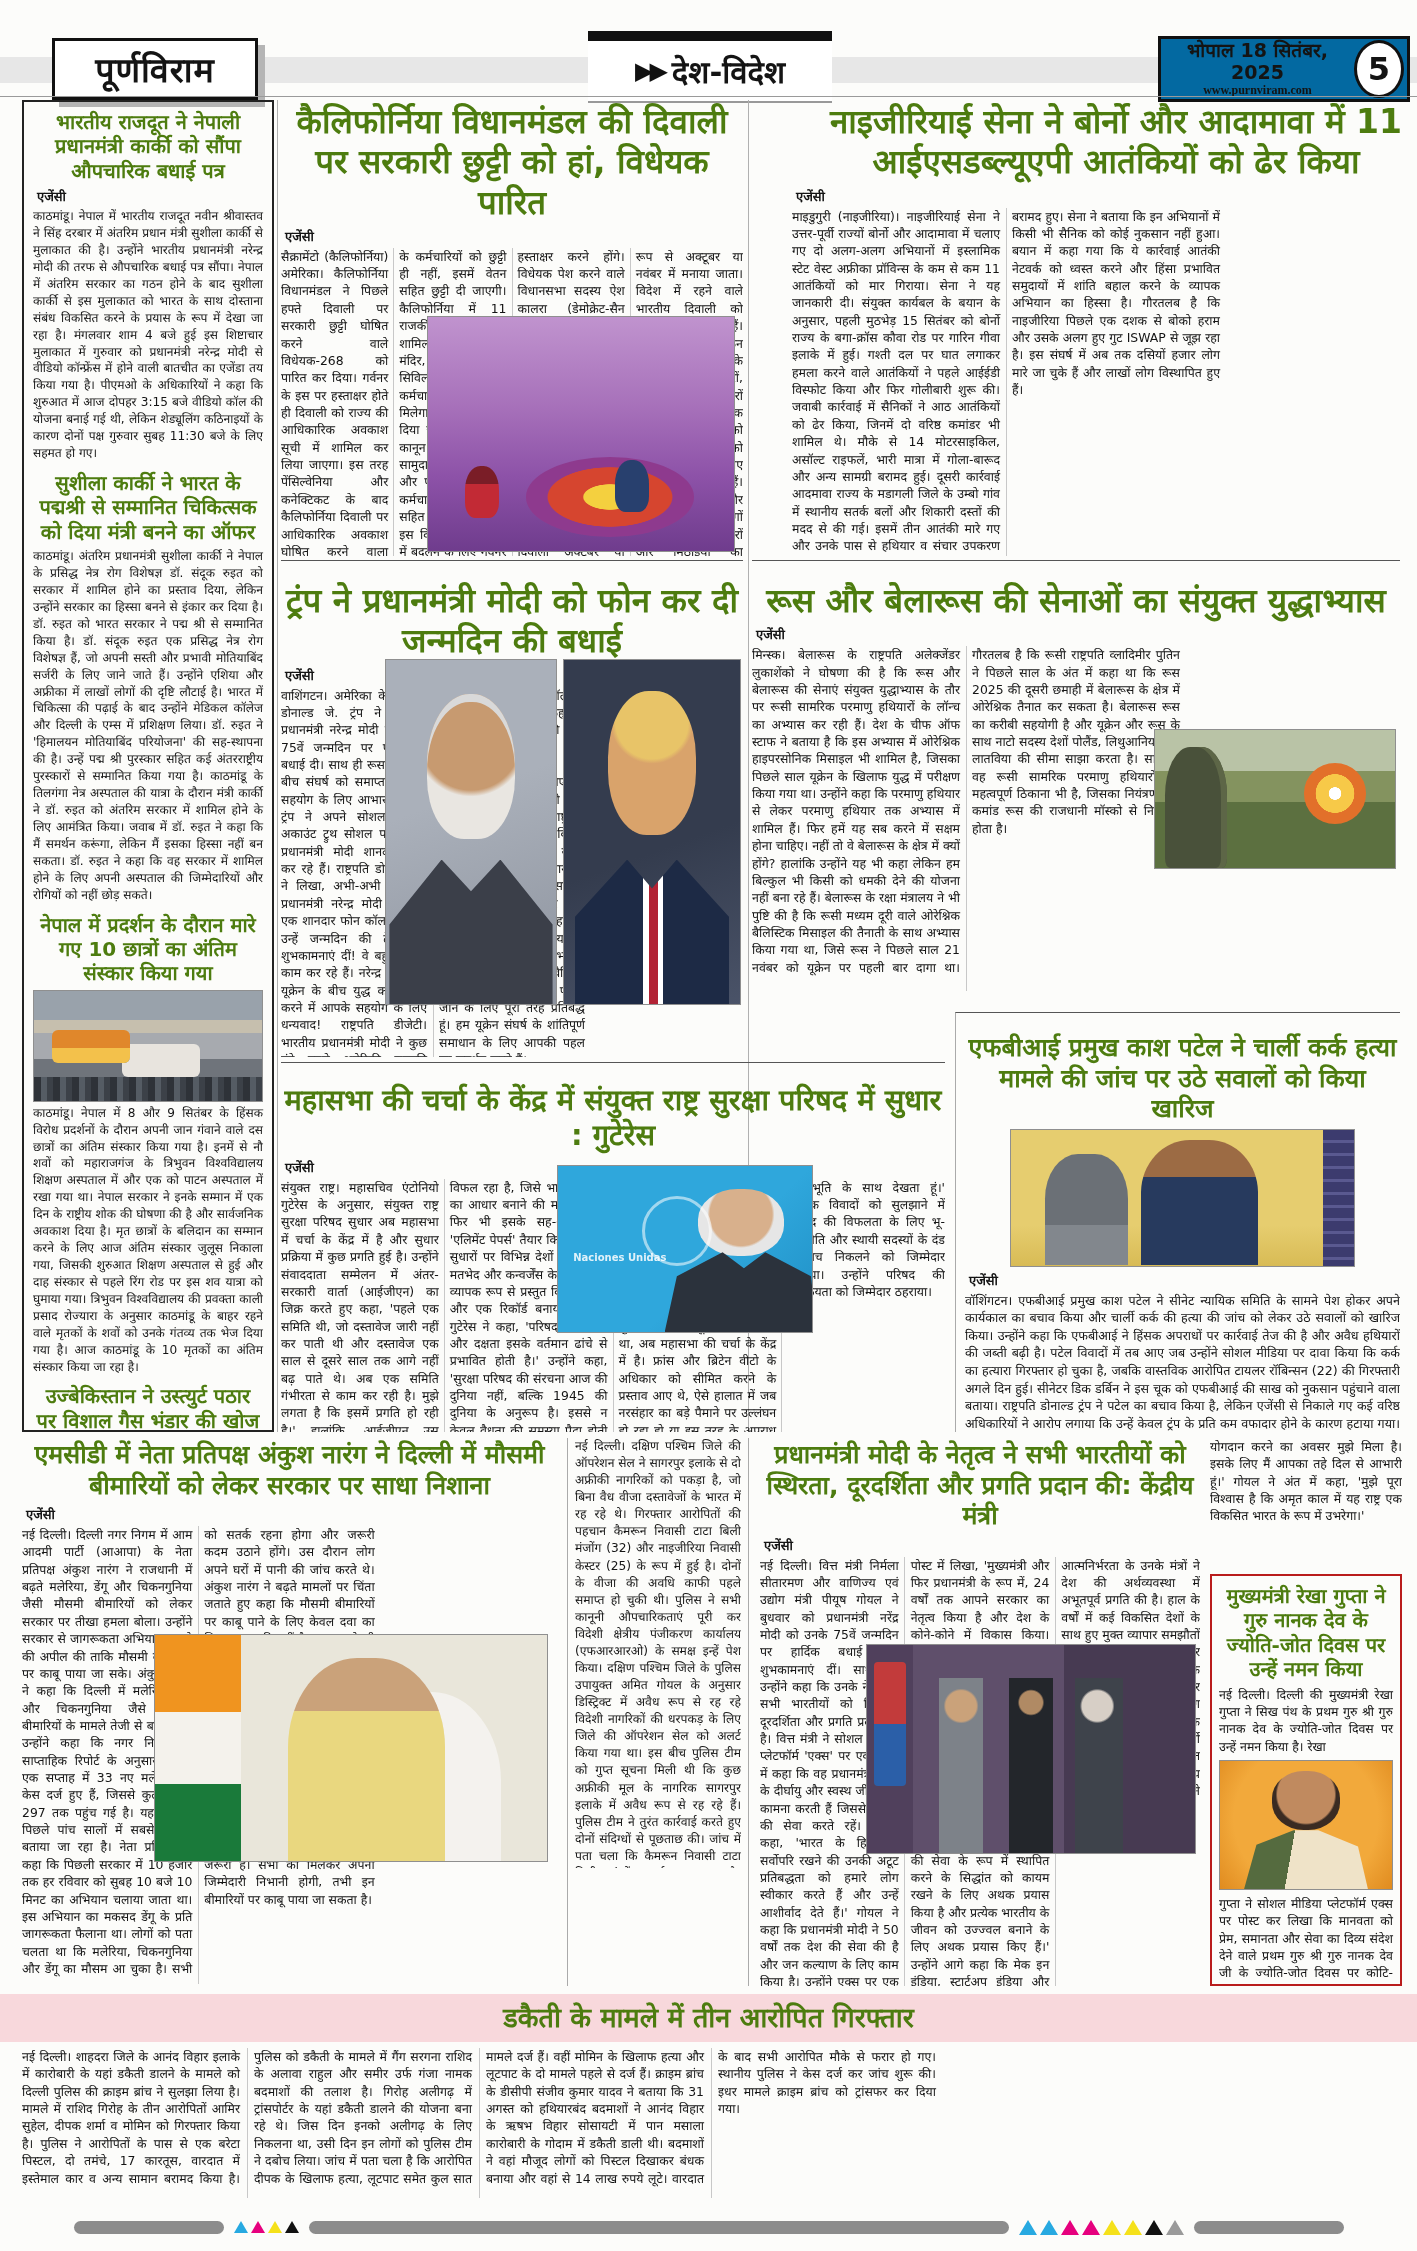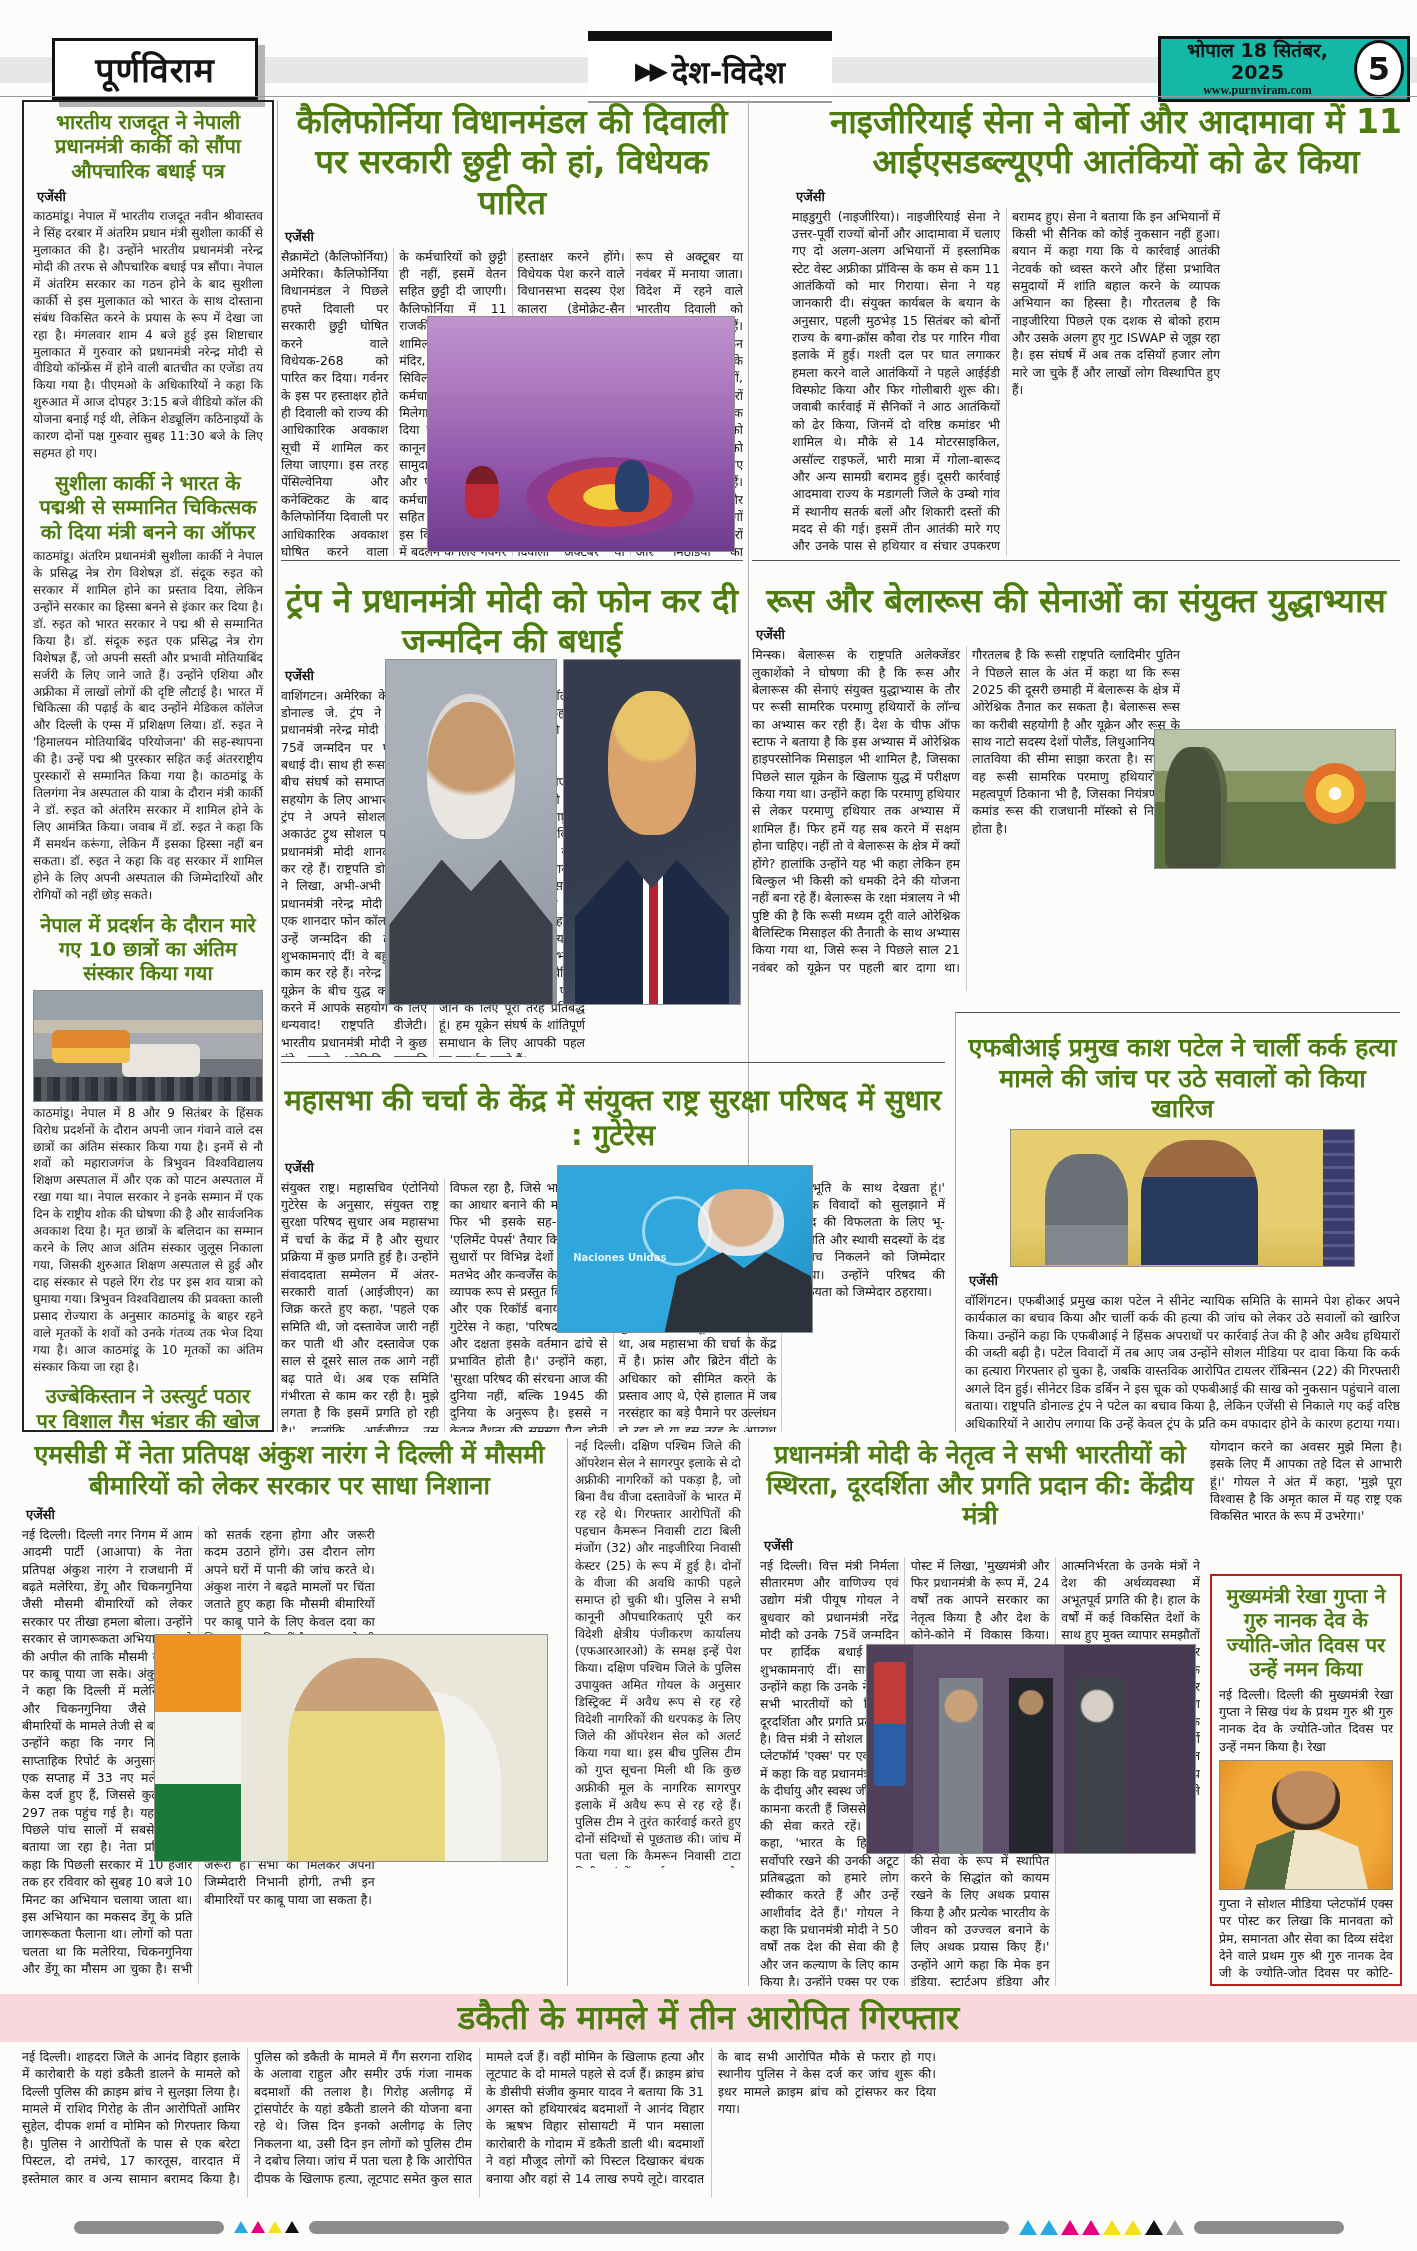--- a/index.html
+++ b/index.html
@@ -14,7 +14,7 @@
         border-top:10px solid #111;box-shadow:0 2px 0 #999;display:flex;align-items:center;justify-content:center;
         gap:8px;font-size:31px;font-weight:bold;}
   .section-badge .arrows{color:#111;font-size:24px;letter-spacing:-4px;}
-  .issue-box{position:absolute;left:1158px;top:36px;width:246px;height:60px;background:#14b8a6;border:3px solid #111;
+  .issue-box{position:absolute;left:1158px;top:36px;width:246px;height:60px;background:#0369a1;border:3px solid #111;
         display:flex;align-items:center;}
   .issue-lines{flex:1;text-align:center;line-height:1.15;}
   .city-date{font-size:19px;font-weight:bold;}

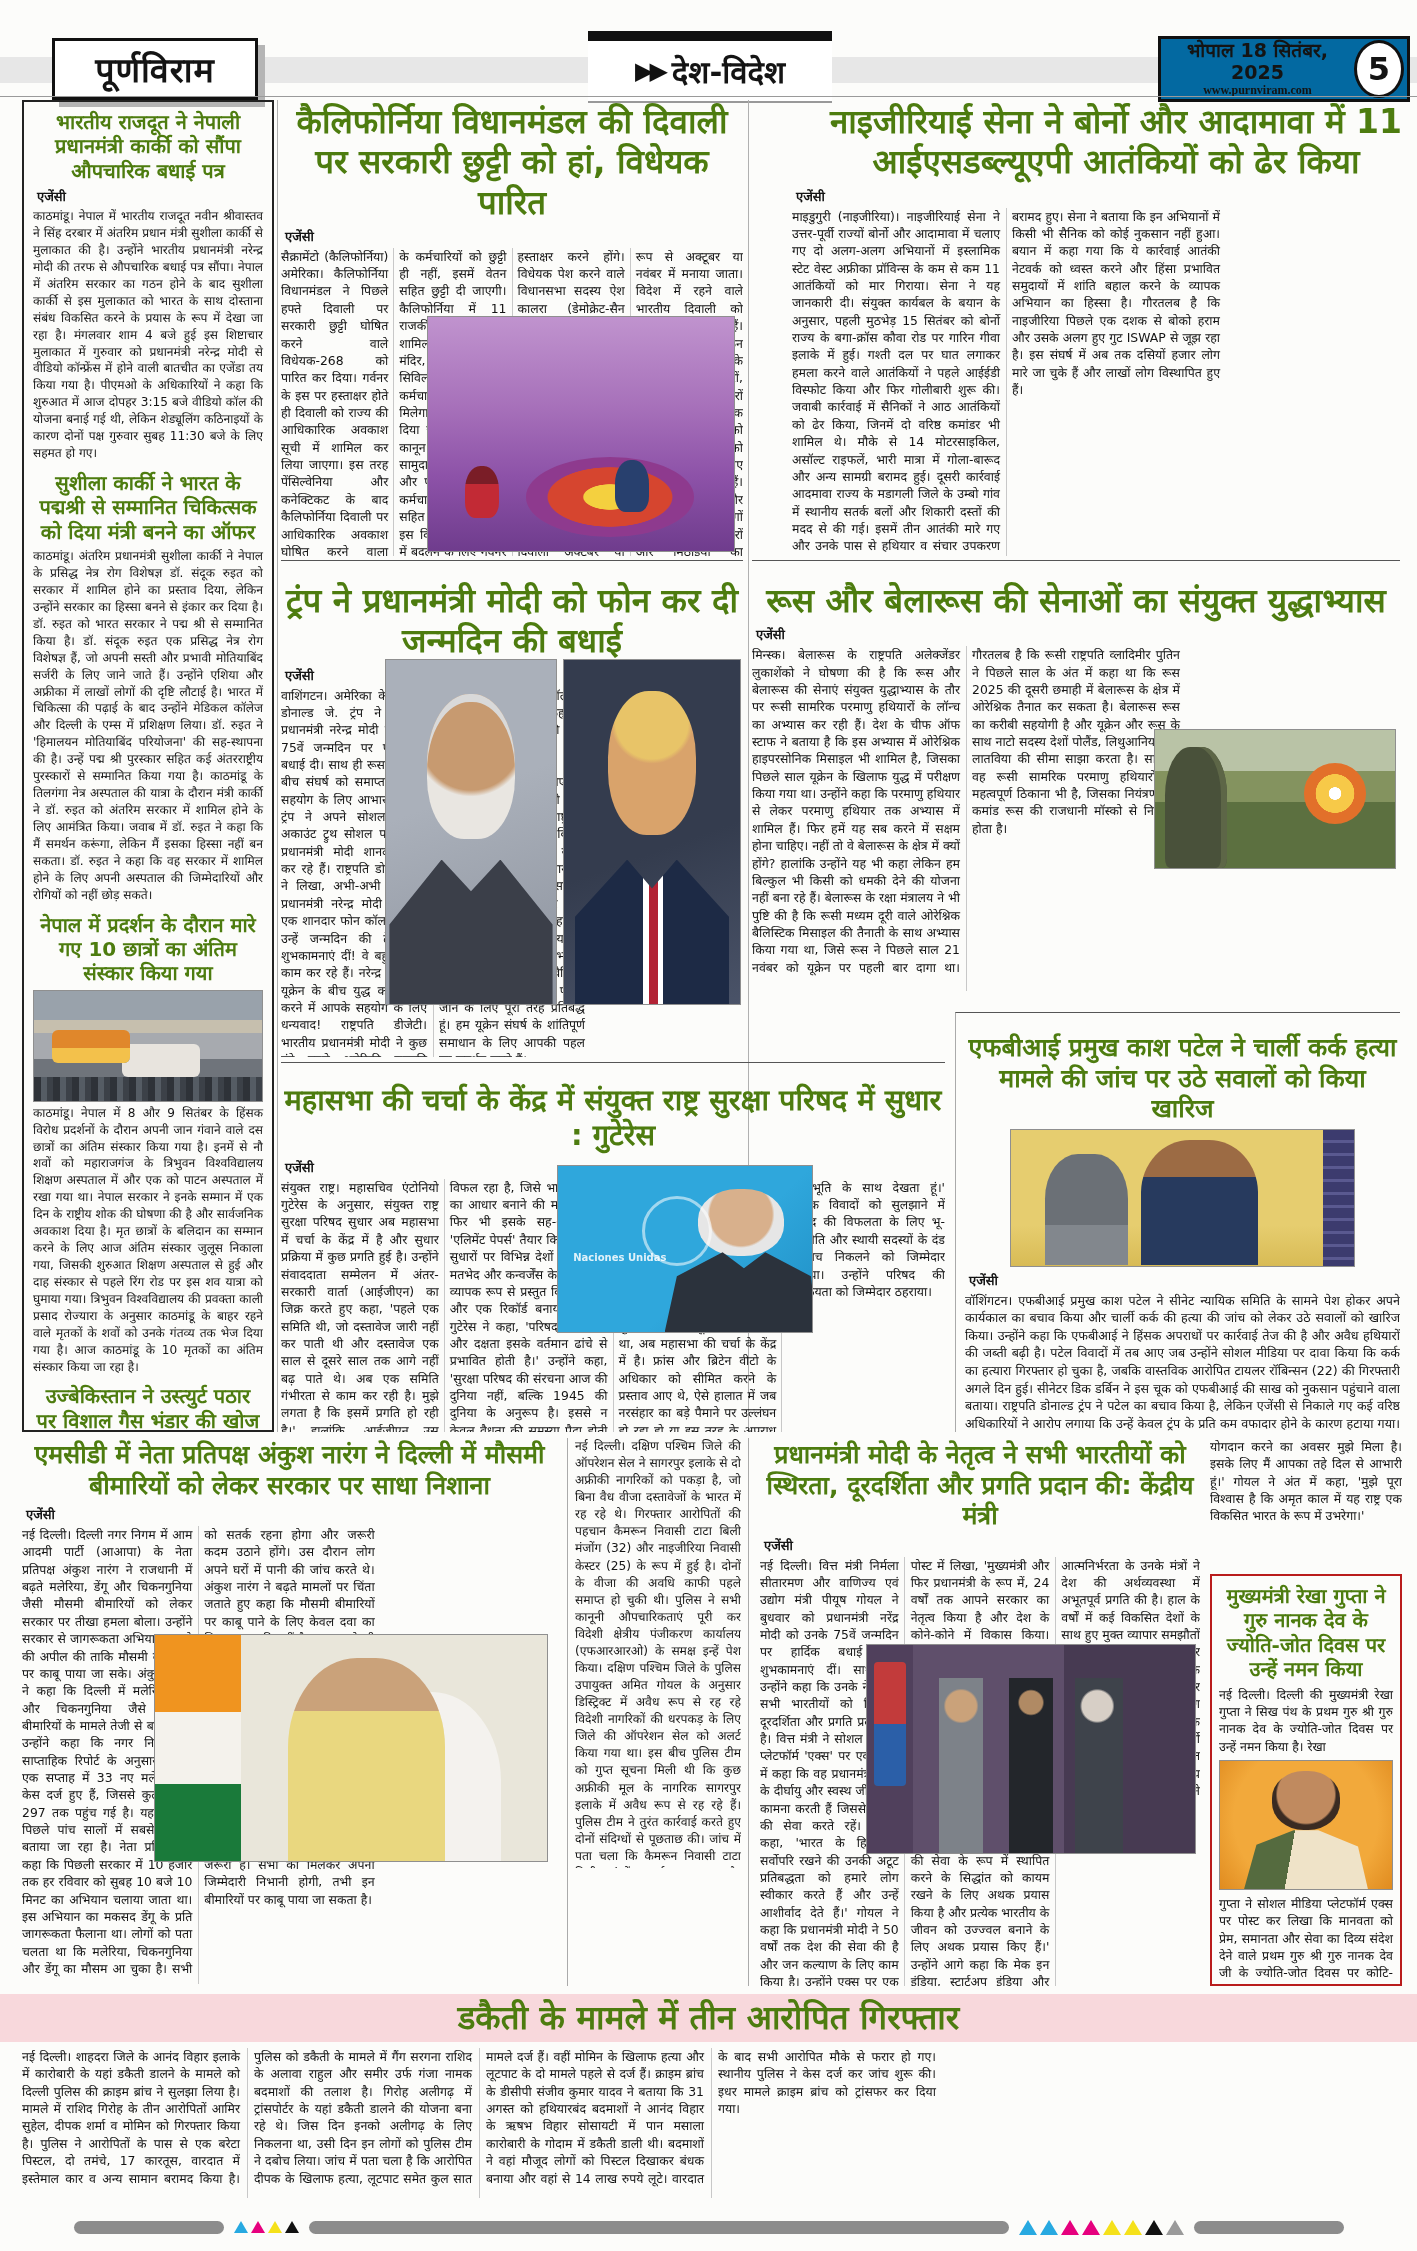--- a/index.html
+++ b/index.html
@@ -129,7 +129,7 @@
   #art-rekha .ph-rekha{width:100%;height:130px;margin:5px 0;}
   #dacoity-band{position:absolute;left:0;top:1994px;width:1417px;height:48px;background:#f8d8dc;
       display:flex;align-items:center;justify-content:center;}
-  #dacoity-band .hl{font-size:33px;margin:12px;}
+  #dacoity-band .hl{font-size:27px;margin:12px;}
   #art-dacoity{left:22px;top:2048px;width:1378px;height:152px;}
   
   .footer{position:absolute;left:0;top:2212px;width:1417px;height:30px;display:flex;align-items:center;

